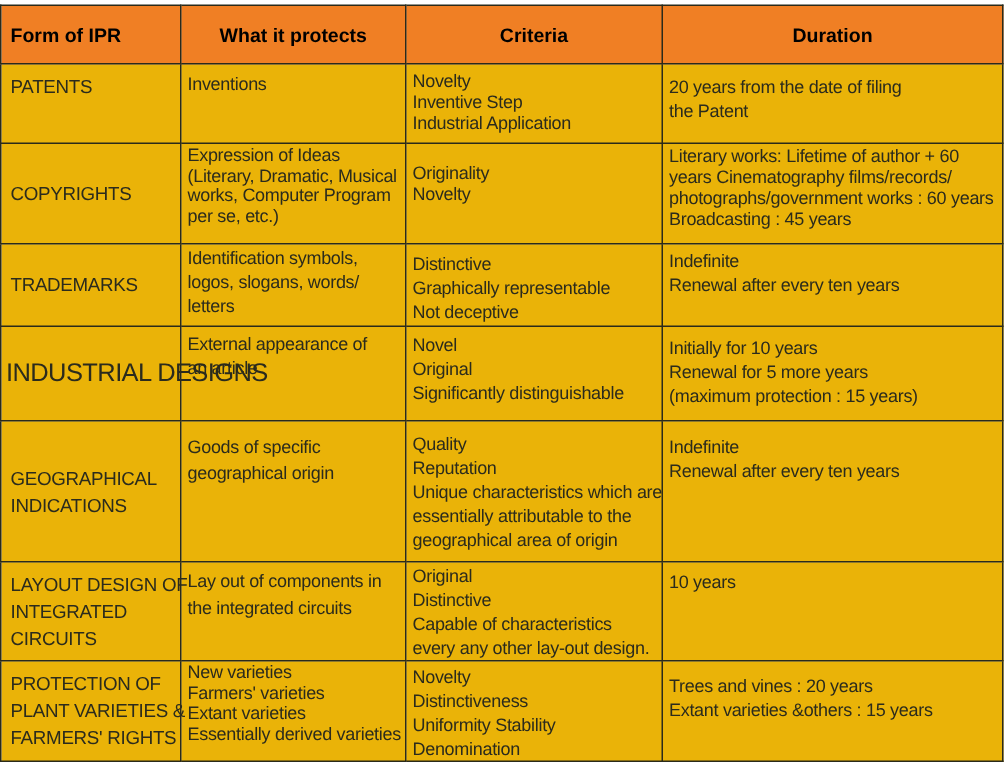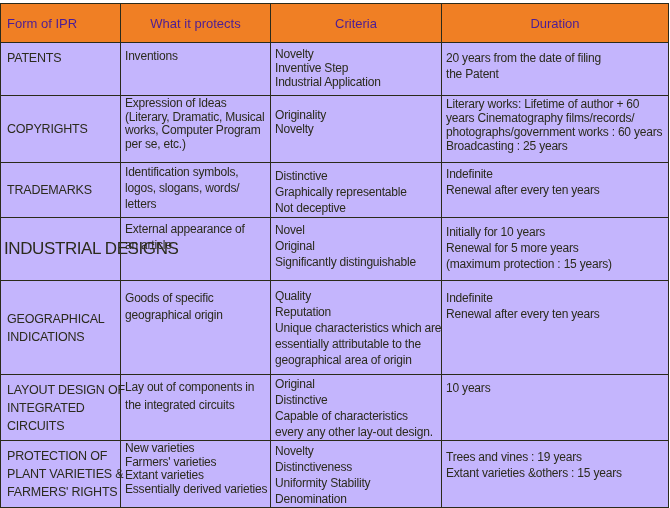--- a/index.html
+++ b/index.html
@@ -29,8 +29,8 @@
     }
     .ipr-table th {
       background: #f07f24;
-      color: #4c1d95;
-      font-weight: normal;
+      color: #000000;
+      font-weight: bold;
       font-size: 13px;
       height: 38px;
       vertical-align: middle;

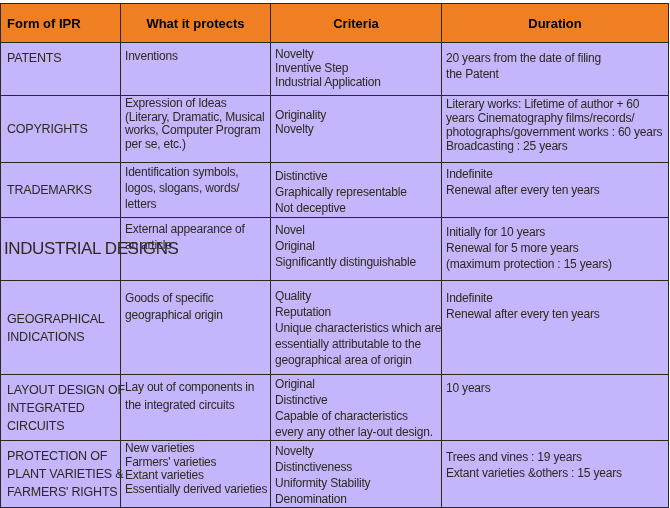--- a/index.html
+++ b/index.html
@@ -41,7 +41,7 @@
       padding-left: 6px;
     }
     .ipr-table td {
-      background: #c4b5fd;
+      background: #eab308;
       color: #2b2b1d;
       font-size: 12px;
       line-height: 14px;

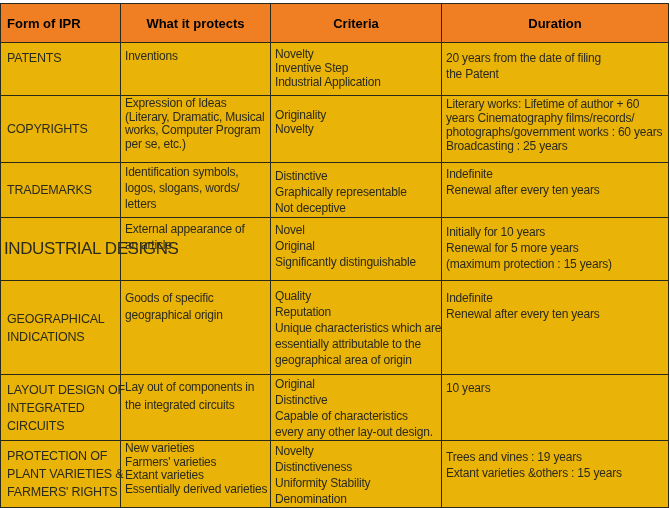--- a/index.html
+++ b/index.html
@@ -132,7 +132,7 @@
           <span class="line">Literary works: Lifetime of author + 60</span>
           <span class="line">years Cinematography films/records/</span>
           <span class="line">photographs/government works : 60 years</span>
-          <span class="line">Broadcasting : 25 years</span>
+          <span class="line">Broadcasting : 45 years</span>
         </div>
       </td>
     </tr>

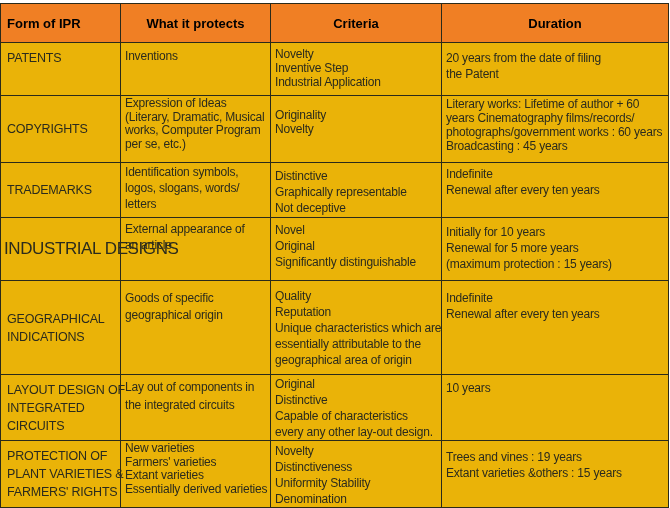--- a/index.html
+++ b/index.html
@@ -278,7 +278,7 @@
       </td>
       <td>
         <div class="cell-inner spaced" style="padding-top:8px">
-          <span class="line">Trees and vines : 19 years</span>
+          <span class="line">Trees and vines : 20 years</span>
           <span class="line">Extant varieties &amp;others : 15 years</span>
         </div>
       </td>

